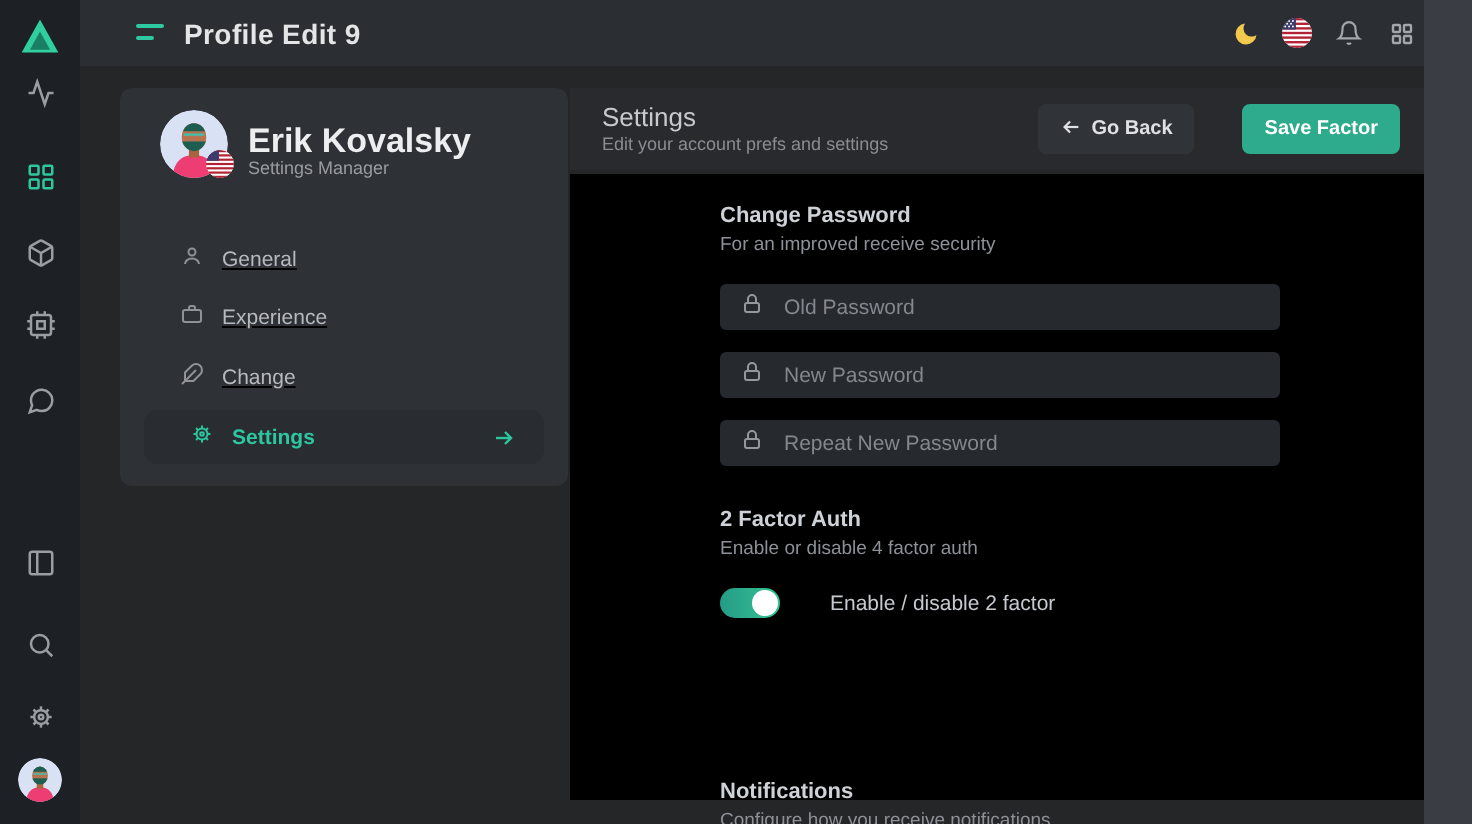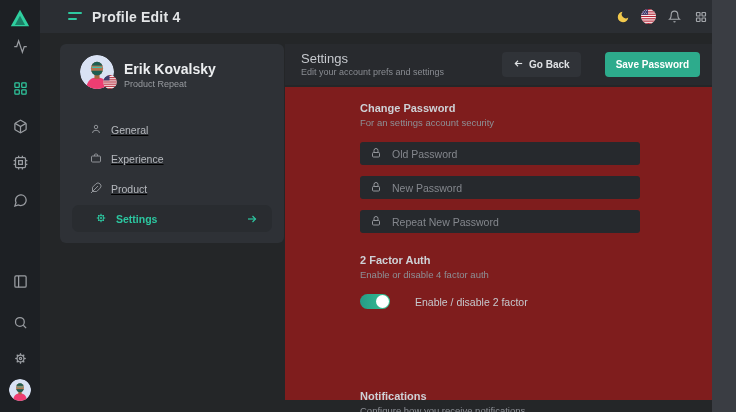--- a/index.html
+++ b/index.html
@@ -178,7 +178,7 @@
         <span class="hl1"></span>
         <span class="hl2"></span>
       </button>
-    <h1 class="page-title">Profile Edit 4</h1>
+    <h1 class="page-title">Profile Edit 9</h1>
     <div class="topbar-right">
       <button class="tico">
         <svg width="14" height="14" viewBox="0 0 24 24">

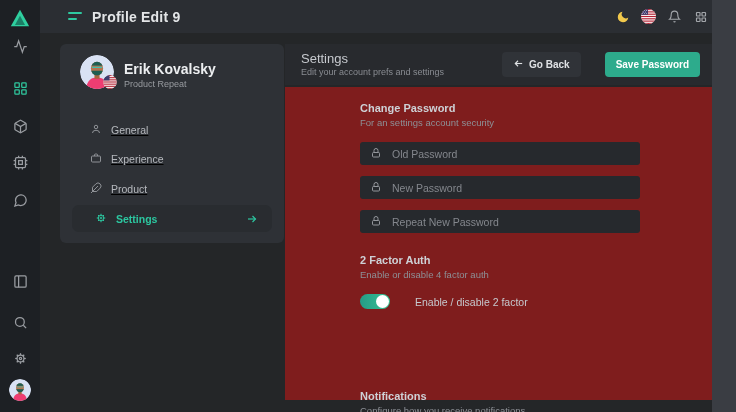--- a/index.html
+++ b/index.html
@@ -33,7 +33,7 @@
   .avatar-wrap{position:absolute;left:20px;top:11px;width:34px;height:34px;}
   .avatar-img{width:34px;height:34px;border-radius:50%;overflow:hidden;display:block;}
   .flag-badge{position:absolute;left:23px;top:20px;width:14px;height:14px;border-radius:50%;overflow:hidden;}
-  .p-name{position:absolute;left:64px;top:17px;font-size:14px;font-weight:700;color:#eceef0;}
+  .p-name{position:absolute;left:64px;top:17px;font-size:17px;font-weight:700;color:#eceef0;}
   .p-role{position:absolute;left:64px;top:35px;font-size:9px;color:#999ca1;}
   .nav-item{position:absolute;left:30px;display:flex;align-items:center;gap:9px;height:20px;text-decoration:underline;}
   .nav-item svg{stroke:#8f9297;}

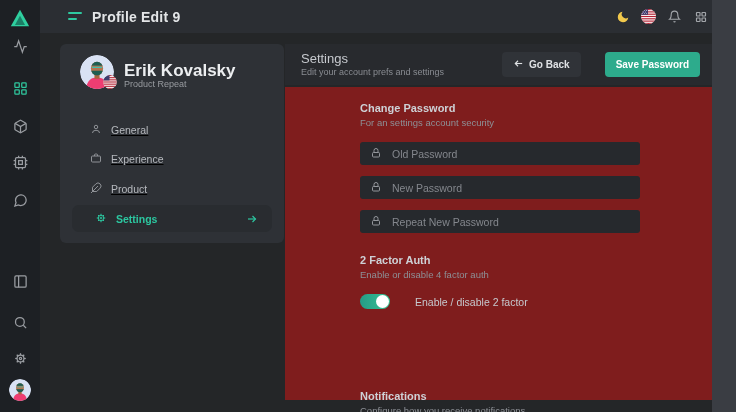--- a/index.html
+++ b/index.html
@@ -339,7 +339,7 @@
         <span>Go Back</span>
       </button>
       <button class="btn btn-green">
-        <span>Save Password</span>
+        <span>Save Factor</span>
       </button>
     </div>
   </section>

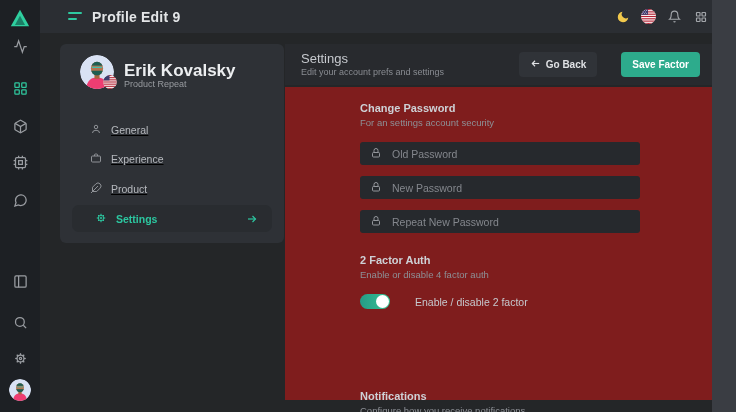--- a/index.html
+++ b/index.html
@@ -279,7 +279,7 @@
       </span>
     </div>
     <div class="p-name">Erik Kovalsky</div>
-    <div class="p-role">Product Repeat</div>
+    <div class="p-role">Settings Manager</div>
 
     <div class="nav-item" style="top:76px">
       <span><svg width="12" height="12" viewBox="0 0 24 24" fill="none" stroke-width="2">

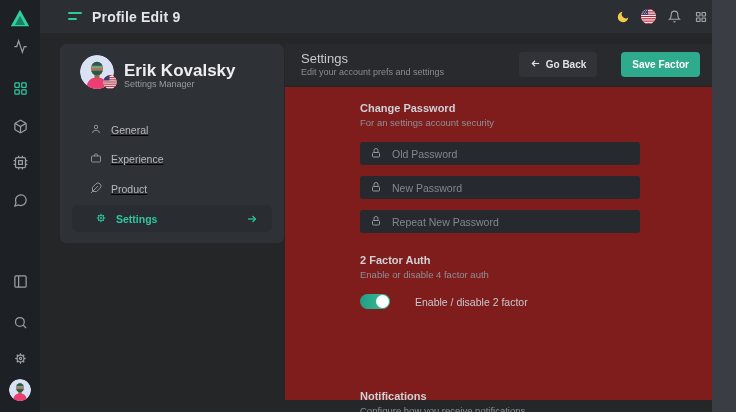--- a/index.html
+++ b/index.html
@@ -53,7 +53,7 @@
   .btn-dark{background:#303338;color:#dfe1e4;}
   .btn-green{background:#2dab8c;color:#ffffff;}
 
-  .panel-body{position:absolute;left:285px;top:87px;width:427px;height:313px;background:#7f1d1d;}
+  .panel-body{position:absolute;left:285px;top:87px;width:427px;height:313px;background:#000000;}
   .content{position:absolute;left:75px;top:0;width:280px;height:100%;}
   .sec-head{position:absolute;left:0;display:flex;flex-direction:column;gap:3px;}
   .sec-title{font-size:11px;font-weight:700;color:#ced1d6;line-height:11px;}

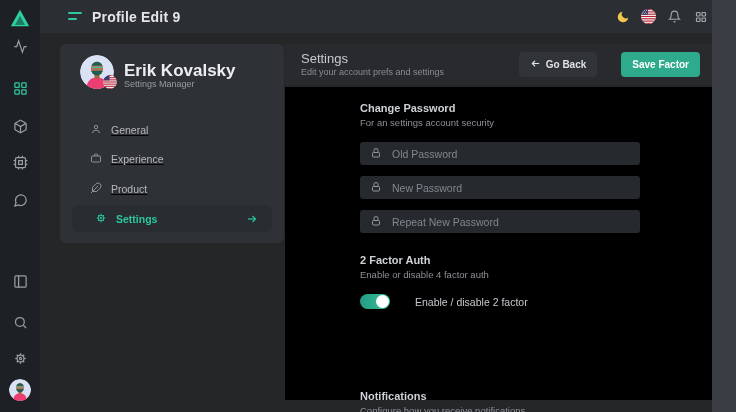--- a/index.html
+++ b/index.html
@@ -349,7 +349,7 @@
 
       <div class="sec-head s1">
         <span class="sec-title">Change Password</span>
-        <span class="sec-sub">For an settings account security</span>
+        <span class="sec-sub">For an improved receive security</span>
       </div>
 
       <div class="field f1">

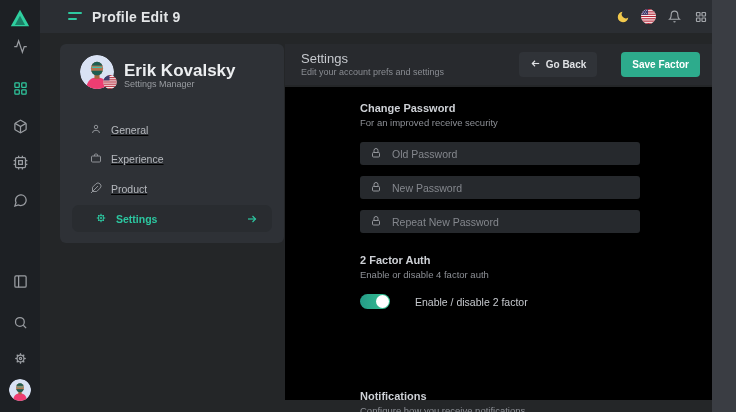--- a/index.html
+++ b/index.html
@@ -300,7 +300,7 @@
             <path d="M20.24 12.24a6 6 0 0 0-8.49-8.49L5 10.5V19h8.5z"></path>
             <line x1="16" y1="8" x2="2" y2="22"></line>
           </svg></span>
-      <span class="nav-label">Product</span>
+      <span class="nav-label">Change</span>
     </div>
     <div class="nav-pill">
       <span><svg width="12" height="12" viewBox="0 0 24 24" fill="none" stroke-width="2">

